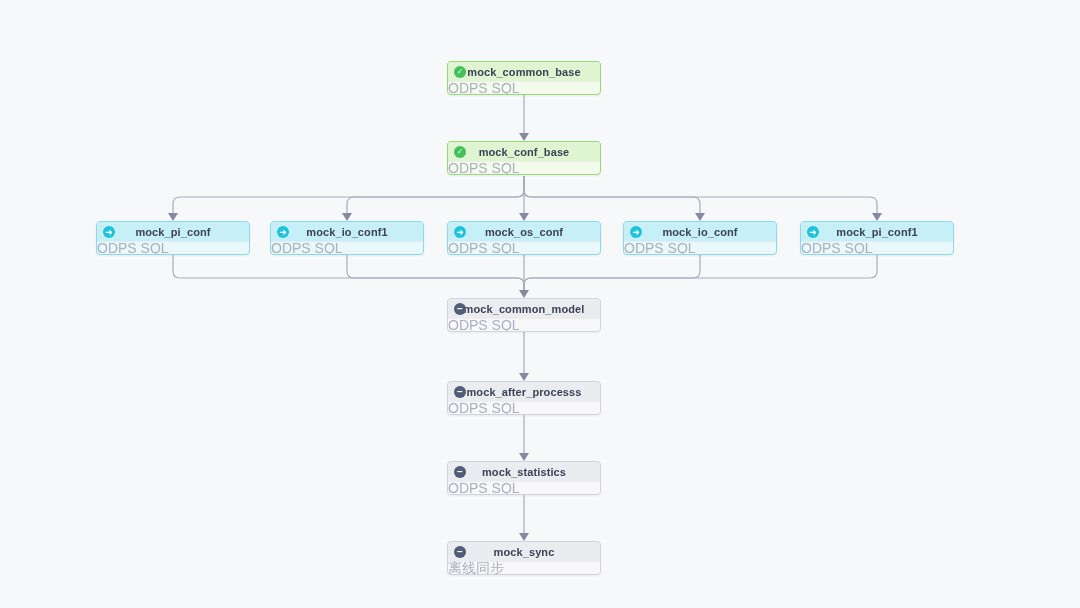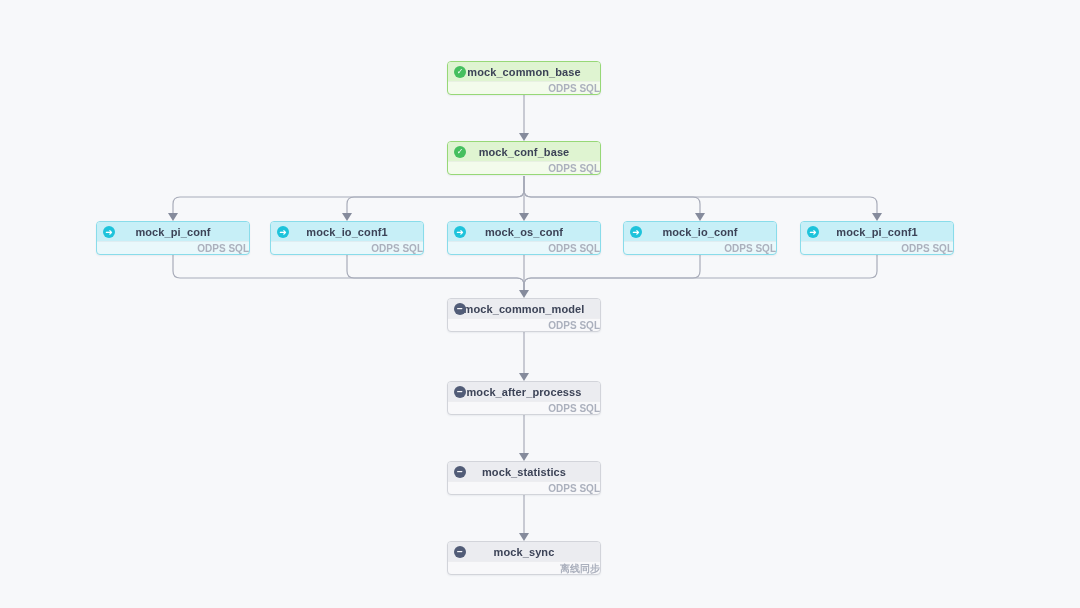--- a/index.html
+++ b/index.html
@@ -33,8 +33,8 @@
     white-space:nowrap;
   }
   .node .sub{
-    height:13px;text-align:right;font-size:10px;color:#abb0bd;
-    line-height:13px;border-top:1px solid rgba(60,70,90,0.06);font-weight:bold;
+    height:13px;text-align:left;font-size:14px;color:#abb0bd;
+    line-height:13px;border-top:1px solid rgba(60,70,90,0.06);
   }
   
   .node.success{border-color:#97d877;background:#f3fbec;}

